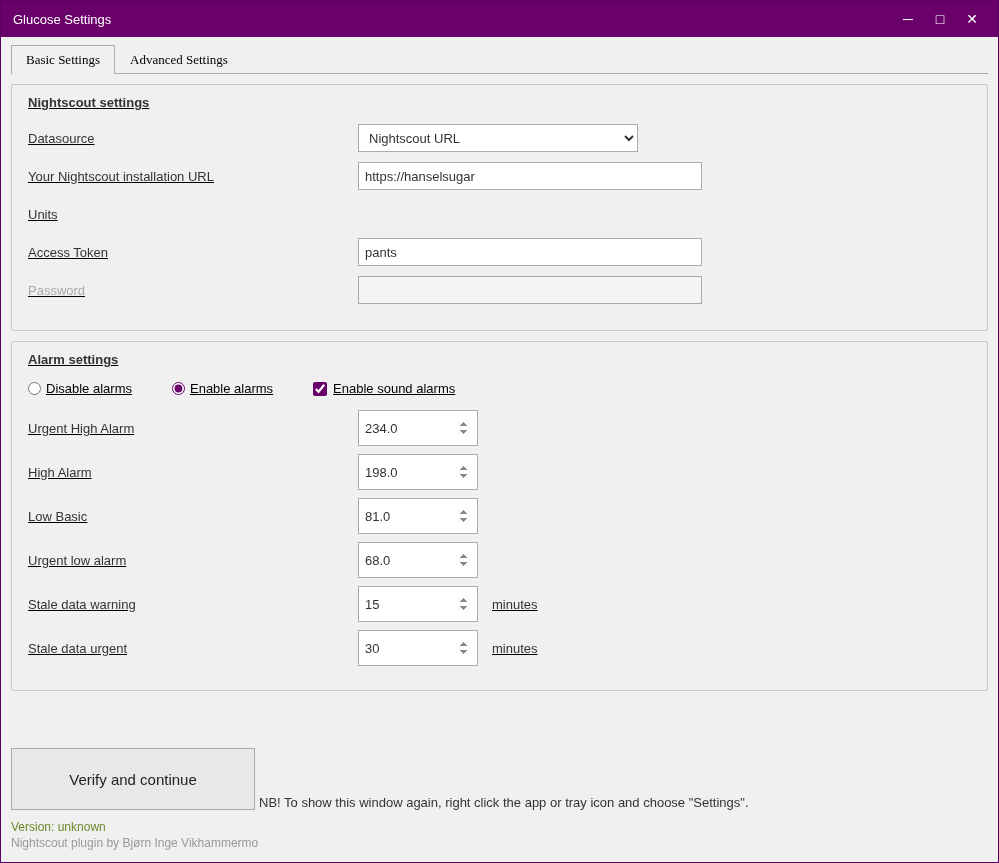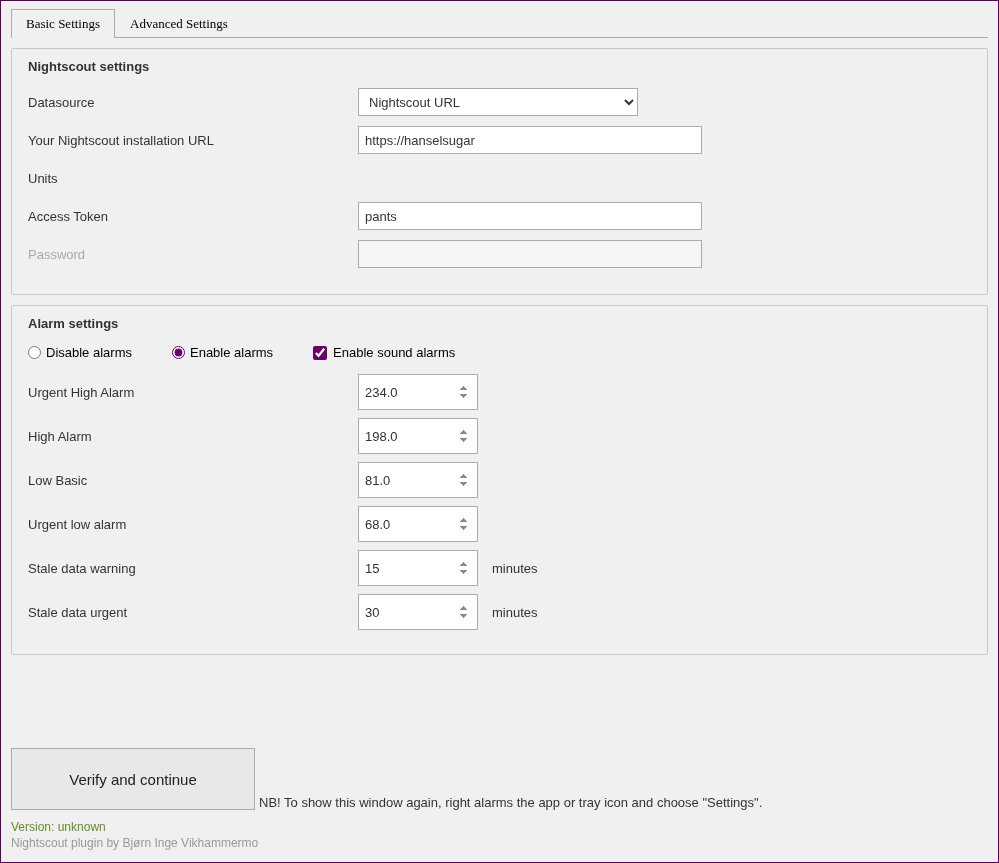--- a/index.html
+++ b/index.html
@@ -249,6 +249,14 @@
 
 <div class="window">
 
+  <div class="title-bar">
+    <span class="title-bar-title">Glucose Settings</span>
+    <div class="title-bar-controls">
+      <button class="title-bar-btn">─</button>
+      <button class="title-bar-btn">□</button>
+      <button class="title-bar-btn close">✕</button>
+    </div>
+  </div>
 
   <div class="window-body">
 

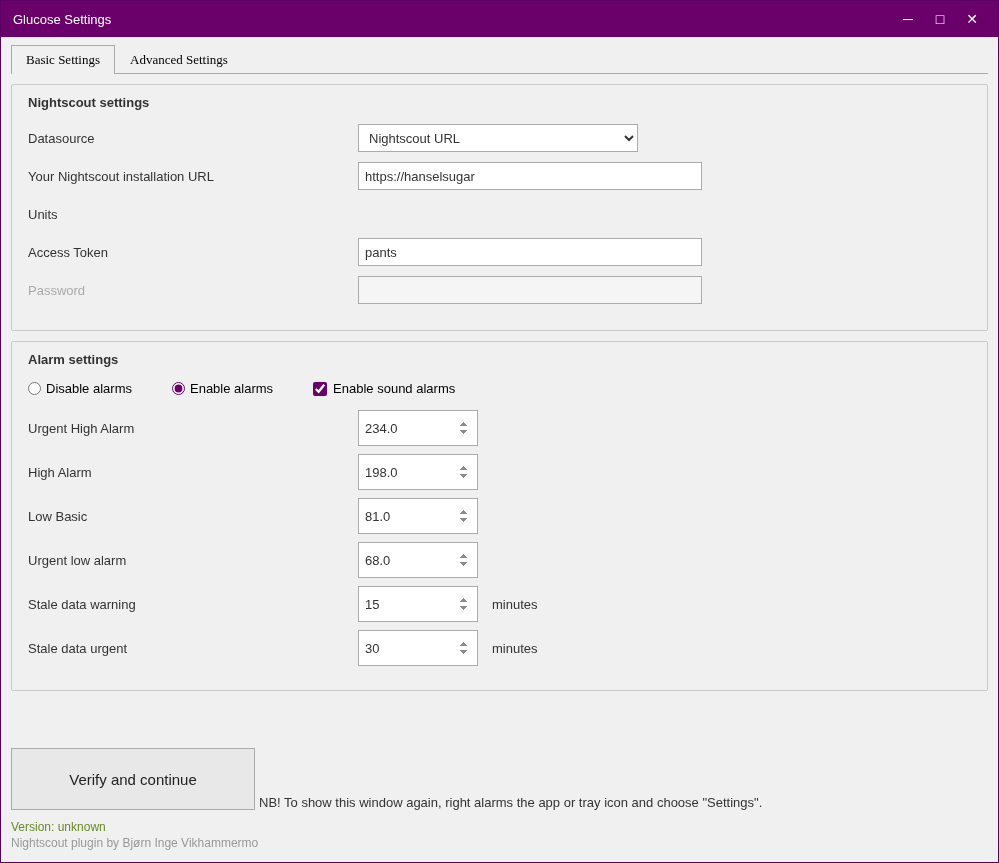--- a/index.html
+++ b/index.html
@@ -84,6 +84,7 @@
       display: flex;
       flex-direction: column;
       gap: 10px;
+      text-decoration: underline;
     }
     .section-box {
       background: #f0f0f0;

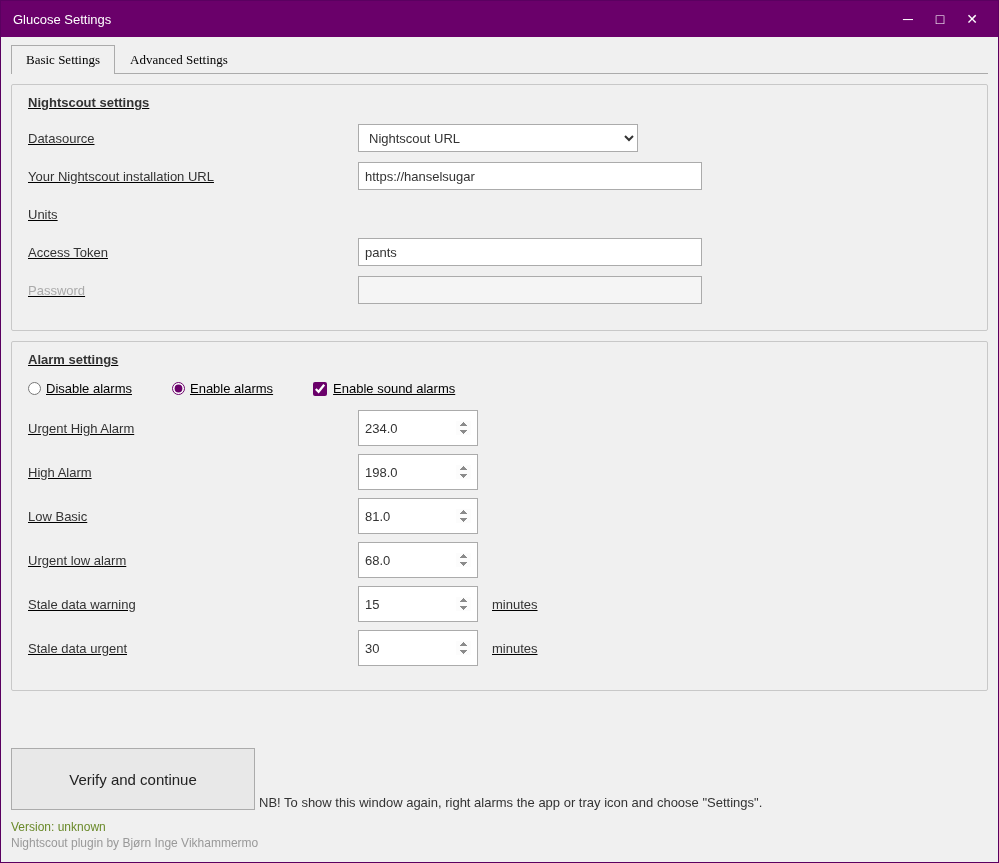--- a/index.html
+++ b/index.html
@@ -383,7 +383,7 @@
 
     <div class="bottom-bar">
       <button class="verify-btn">Verify and continue</button>
-      <span class="note-text">NB! To show this window again, right alarms the app or tray icon and choose "Settings".</span>
+      <span class="note-text">NB! To show this window again, right click the app or tray icon and choose "Settings".</span>
     </div>
 
     <div class="footer-area">

